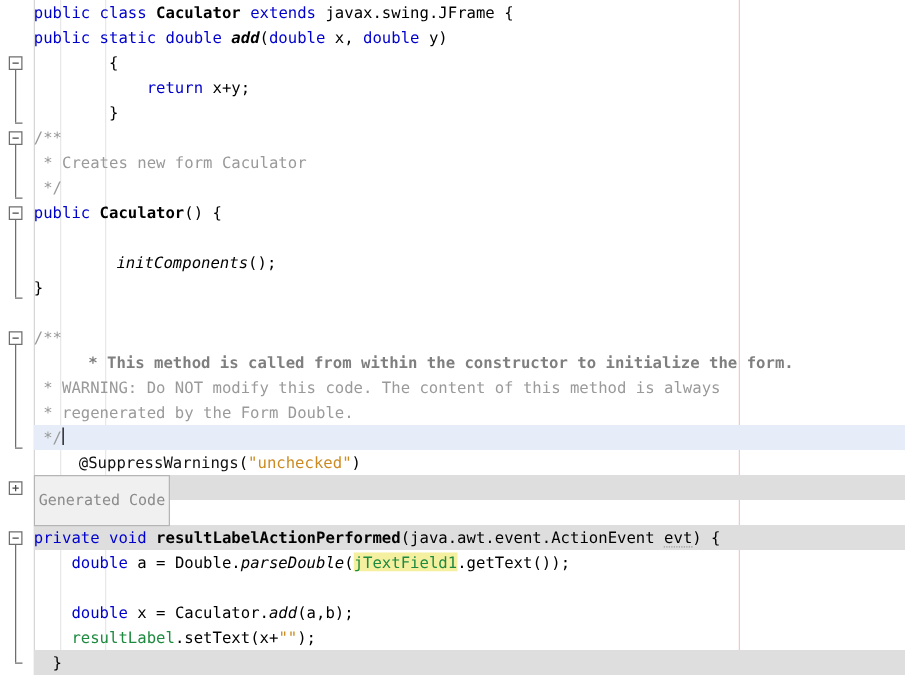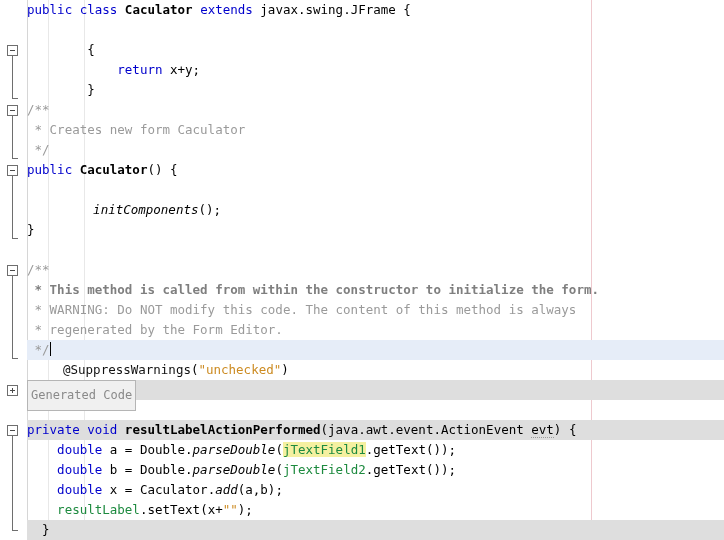--- a/index.html
+++ b/index.html
@@ -121,6 +121,7 @@
 
     <div class="row" style="top:0px;"><span class="txt"><span class="kw">public</span> <span class="kw">class</span> <span class="cls">Caculator</span> <span class="kw">extends</span> <span class="id">javax.swing.JFrame</span> {</span></div>
 
+    <div class="row" style="top:20px;"><span class="txt"><span class="kw">public</span> <span class="kw">static</span> <span class="kw">double</span> <span class="mth">add</span>(<span class="kw">double</span> x, <span class="kw">double</span> y)</span></div>
 
     <div class="row" style="top:40px;"><span class="txt">        {</span></div>
 

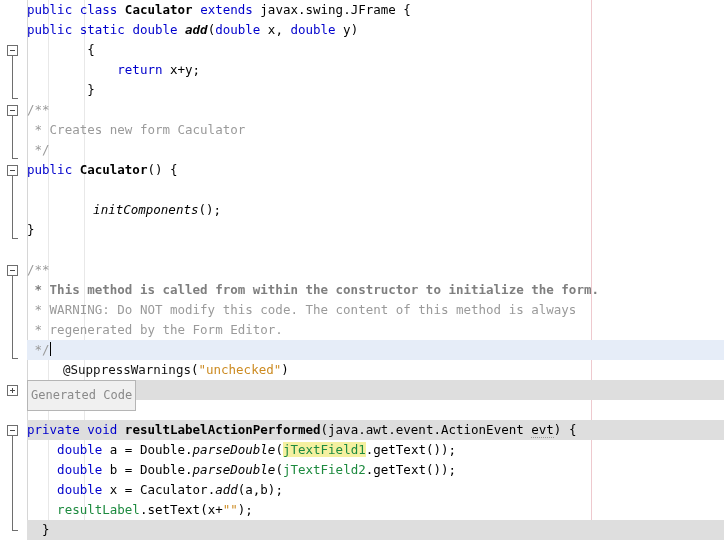--- a/index.html
+++ b/index.html
@@ -61,7 +61,7 @@
   .mth{color:#000000;font-weight:bold;font-style:italic;}
   .mthi{color:#000000;font-style:italic;}
   .cmt{color:#9a9a9a;}
-  .cmt-b{color:#7f7f7f;font-weight:bold;}
+  .cmt-b{color:#7f7f7f;font-weight:bold;margin-left:36px;}
   .str{color:#cc8b22;}
   .fld{color:#1d8a3f;}
   .ann{color:#111111;margin-left:36px;}

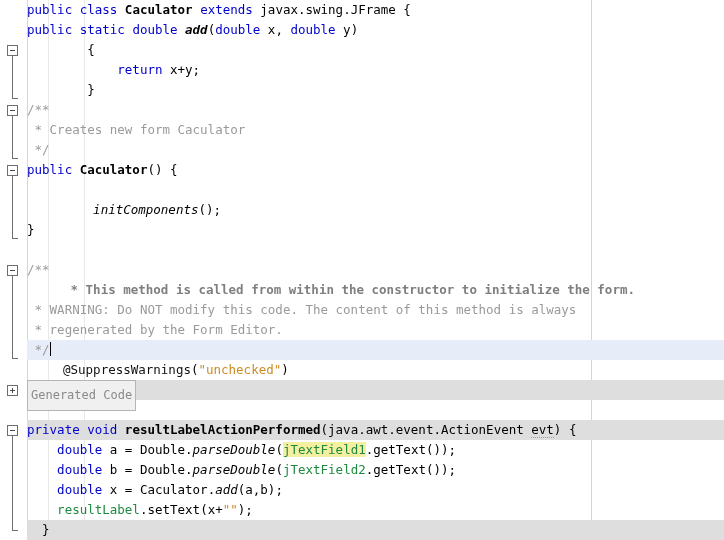--- a/index.html
+++ b/index.html
@@ -151,7 +151,7 @@
 
     <div class="row" style="top:300px;"><span class="txt"> <span class="cmt">* WARNING: Do NOT modify this code. The content of this method is always</span></span></div>
 
-    <div class="row" style="top:320px;"><span class="txt"> <span class="cmt">* regenerated by the Form Editor.</span></span></div>
+    <div class="row" style="top:320px;"><span class="txt"> <span class="cmt">* regenerated by the Form Double.</span></span></div>
 
     <div class="row" style="top:340px;"><span class="txt"> <span class="cmt">*/</span><span class="caret"></span></span></div>
 

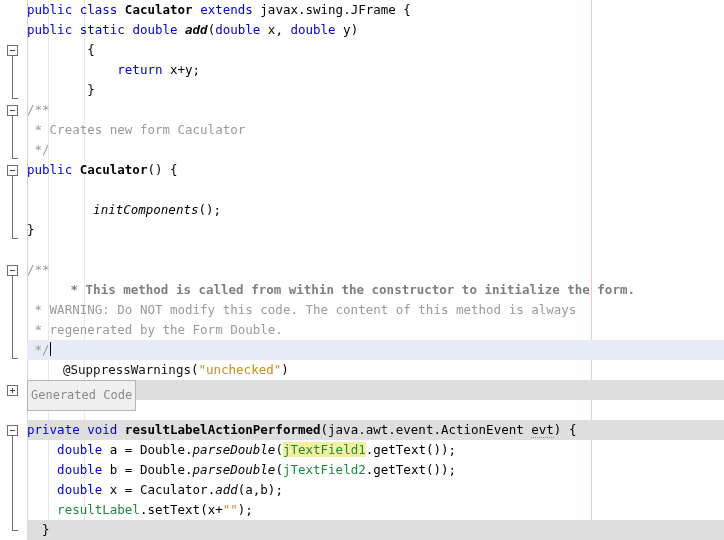--- a/index.html
+++ b/index.html
@@ -71,7 +71,7 @@
   .fold-tag{
     display:inline-block;
     border:1px solid #b5b5b5;background:#f0f0f0;color:#8a8a8a;
-    padding:7px 3px;line-height:15px;height:15px;vertical-align:-3px;
+    padding:12px 3px;line-height:15px;height:15px;vertical-align:-3px;
     font-size:12px;
   }
   .caret{

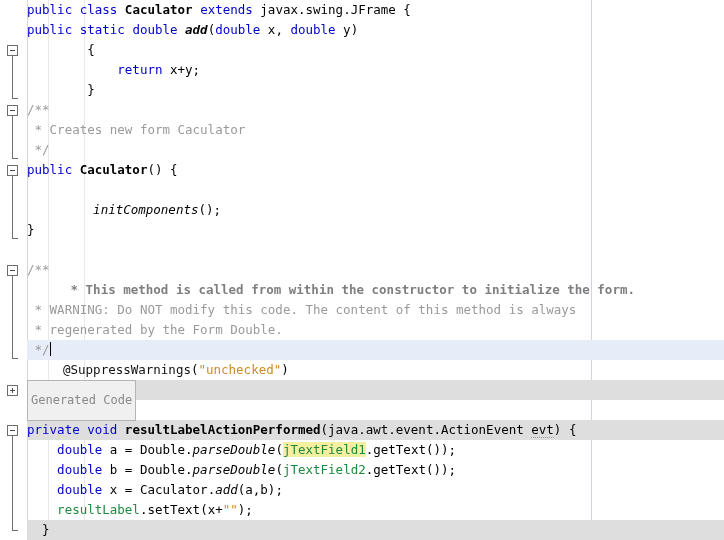--- a/index.html
+++ b/index.html
@@ -165,7 +165,6 @@
 
     <div class="row" style="top:440px;"><span class="txt">    <span class="kw">double</span> a = <span class="id">Double</span>.<span class="mthi">parseDouble</span>(<span class="fld hl">jTextField1</span>.<span class="id">getText</span>());</span></div>
 
-    <div class="row" style="top:460px;"><span class="txt">    <span class="kw">double</span> b = <span class="id">Double</span>.<span class="mthi">parseDouble</span>(<span class="fld">jTextField2</span>.<span class="id">getText</span>());</span></div>
 
     <div class="row" style="top:480px;"><span class="txt">    <span class="kw">double</span> x = <span class="id">Caculator</span>.<span class="mthi">add</span>(a,b);</span></div>
 

